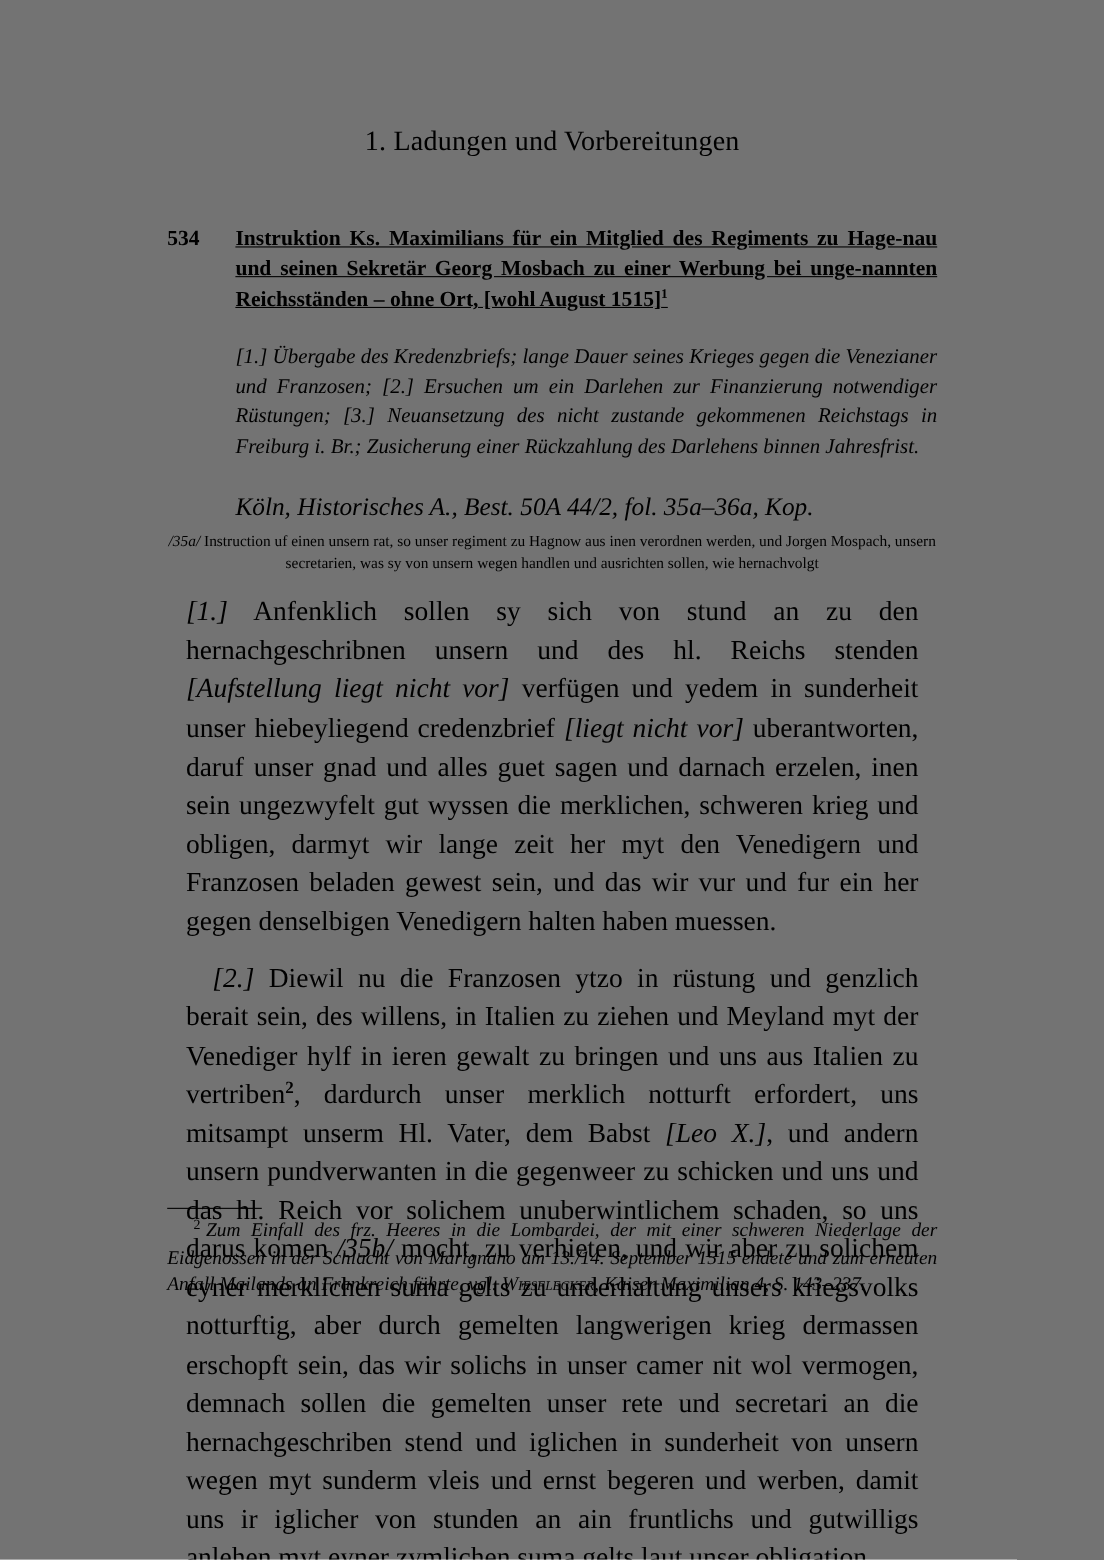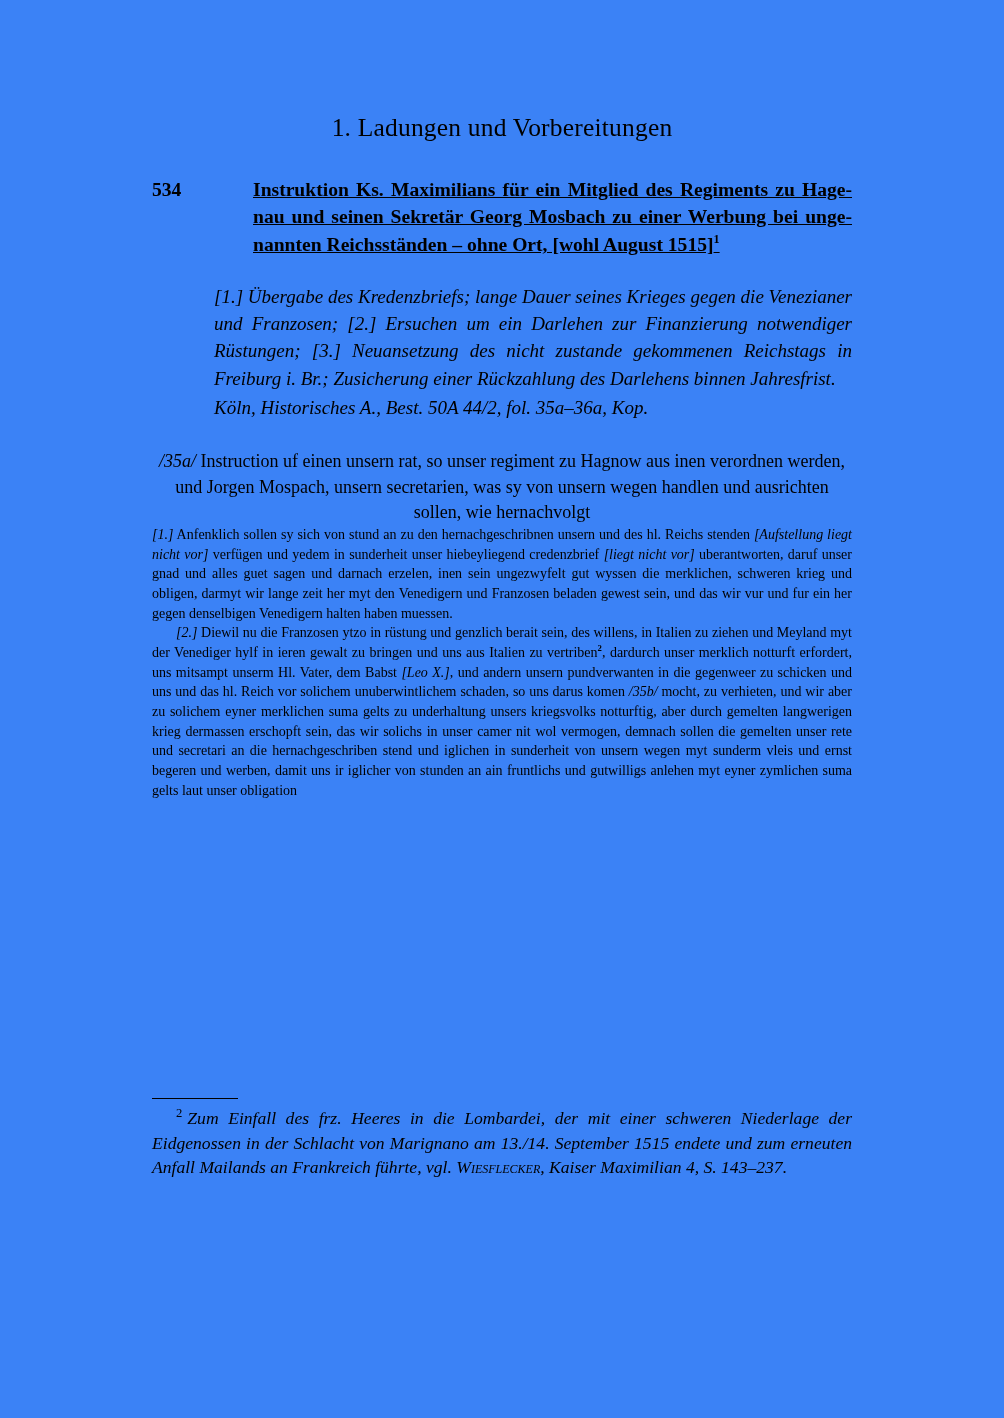--- a/index.html
+++ b/index.html
@@ -16,7 +16,7 @@
     width: 1004px;
     height: 1418px;
     box-sizing: border-box;
-    background: #3b82f6;
+    background: #737373;
     overflow: hidden;
   }
   .content {

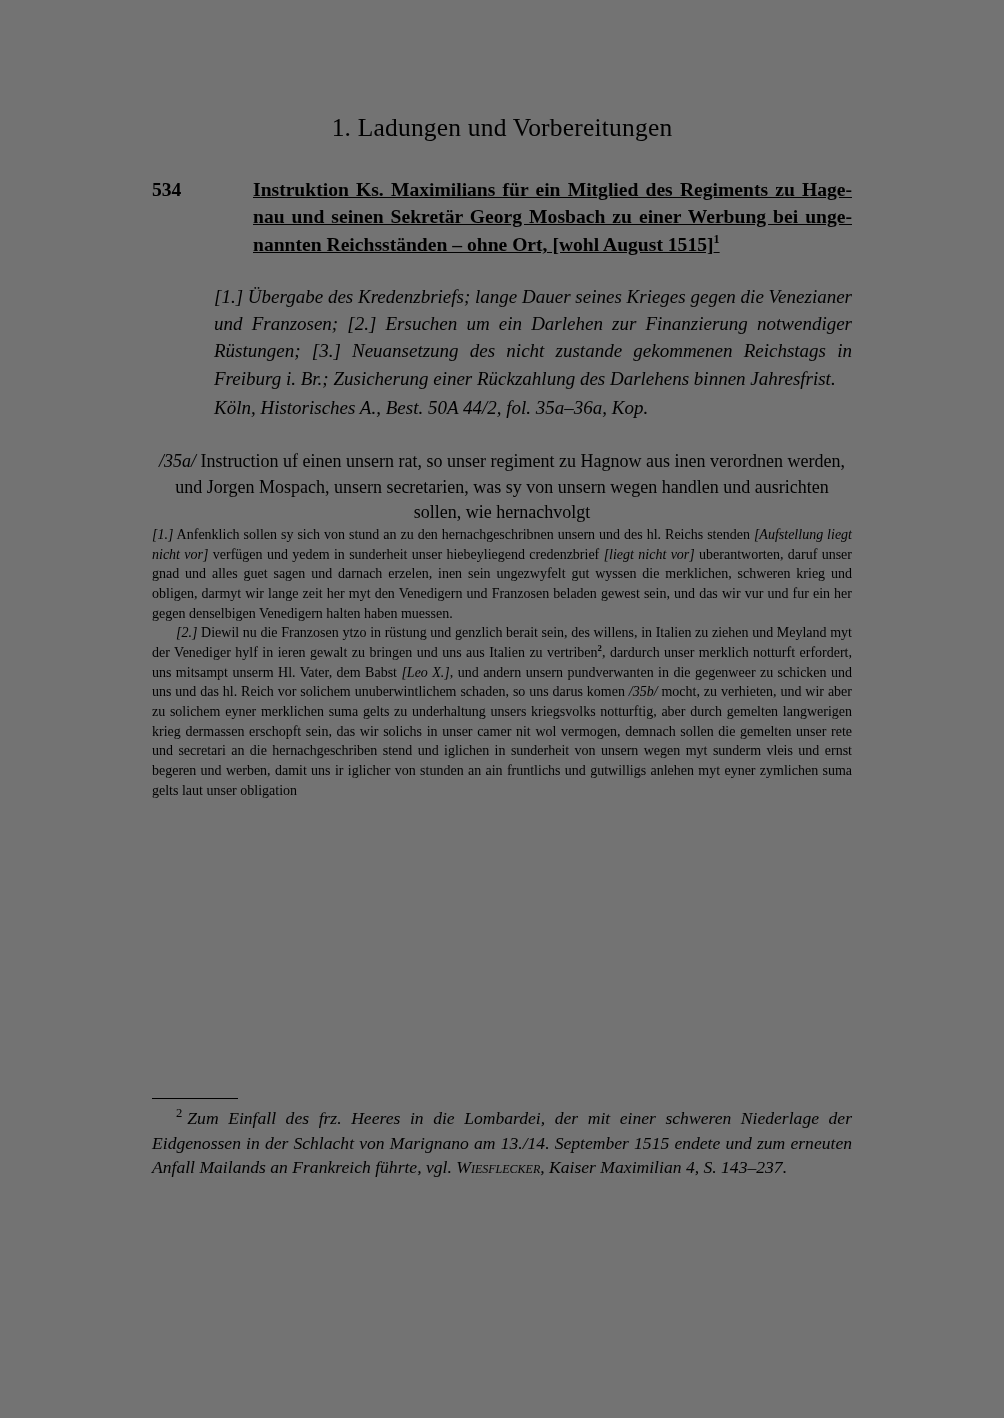--- a/index.html
+++ b/index.html
@@ -38,11 +38,10 @@
   
   .doc-heading {
     display: flex;
-    margin-top: 32px;
+    margin-top: 60px;
     font-weight: bold;
     font-size: 19.6px;
     line-height: 1.42;
-    gap: 39px;
   }
   .doc-number {
     flex: 0 0 62px;

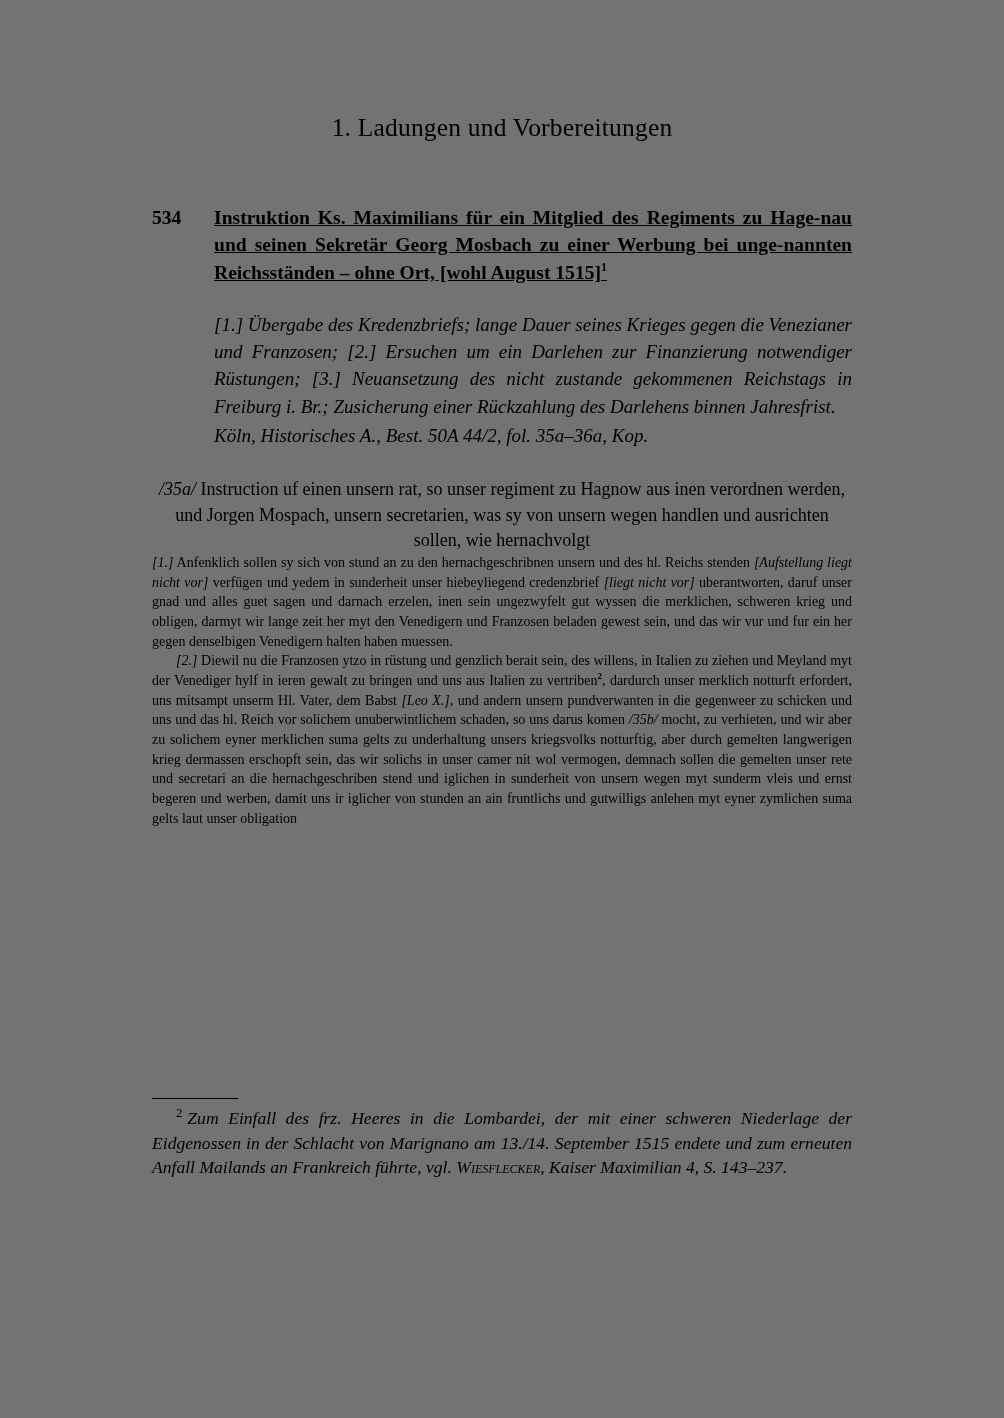--- a/index.html
+++ b/index.html
@@ -74,9 +74,9 @@
   }
   .source-line {
     font-style: italic;
-    font-size: 19px;
+    font-size: 23px;
     line-height: 1.4;
-    margin-top: 3px;
+    margin-top: 25px;
   }
 
   

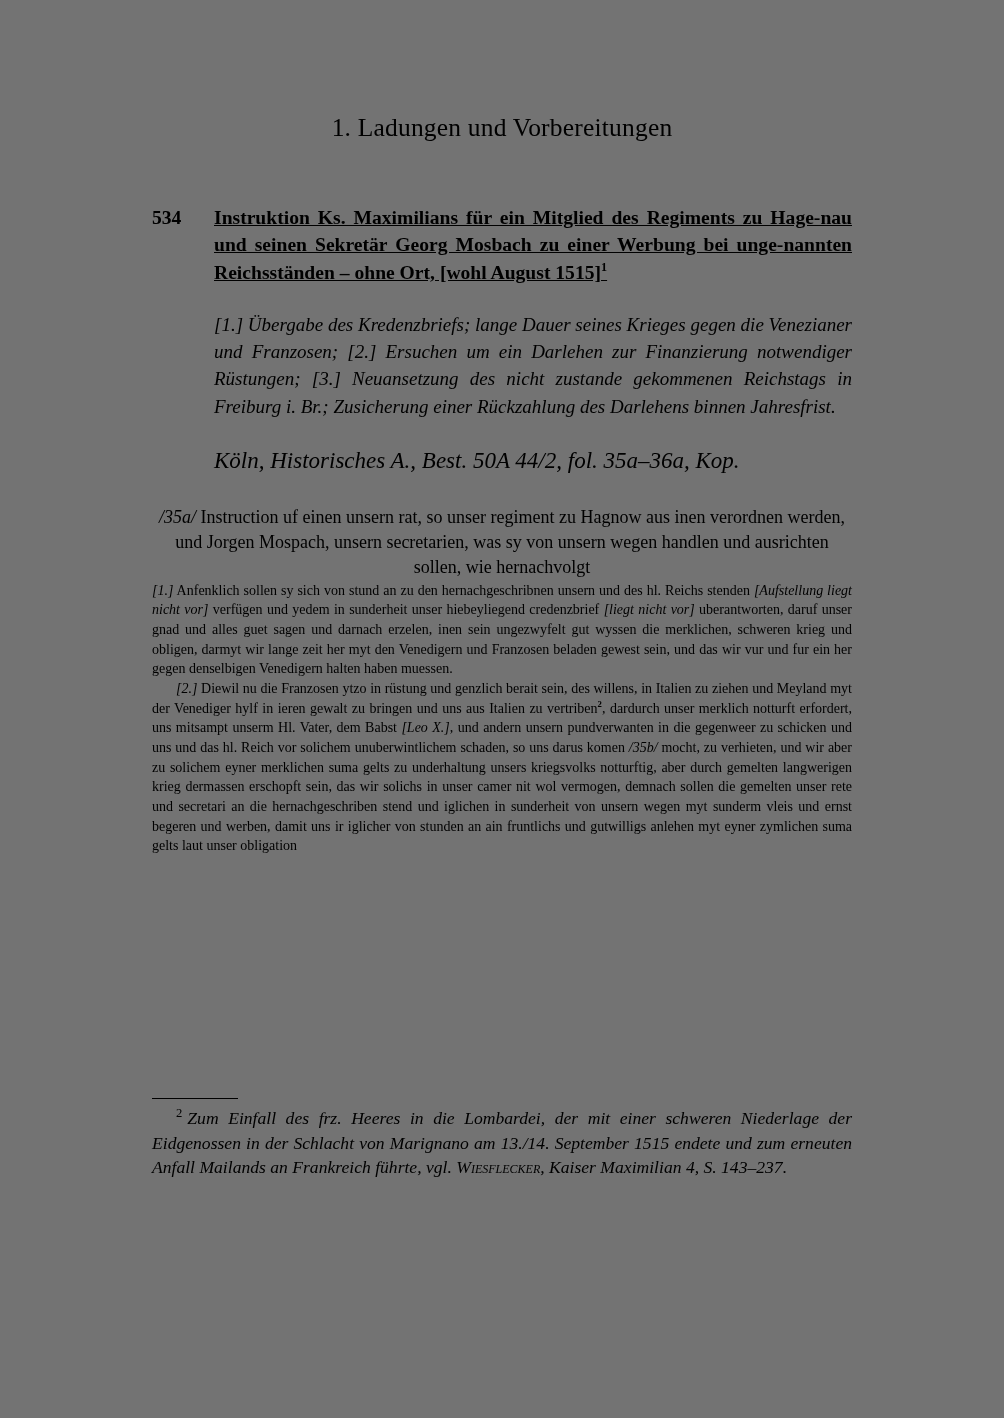--- a/index.html
+++ b/index.html
@@ -81,8 +81,8 @@
 
   
   .trans-head {
-    margin-top: 28px;
-    font-size: 18px;
+    margin-top: 6px;
+    font-size: 14px;
     line-height: 1.405;
     text-align: center;
   }

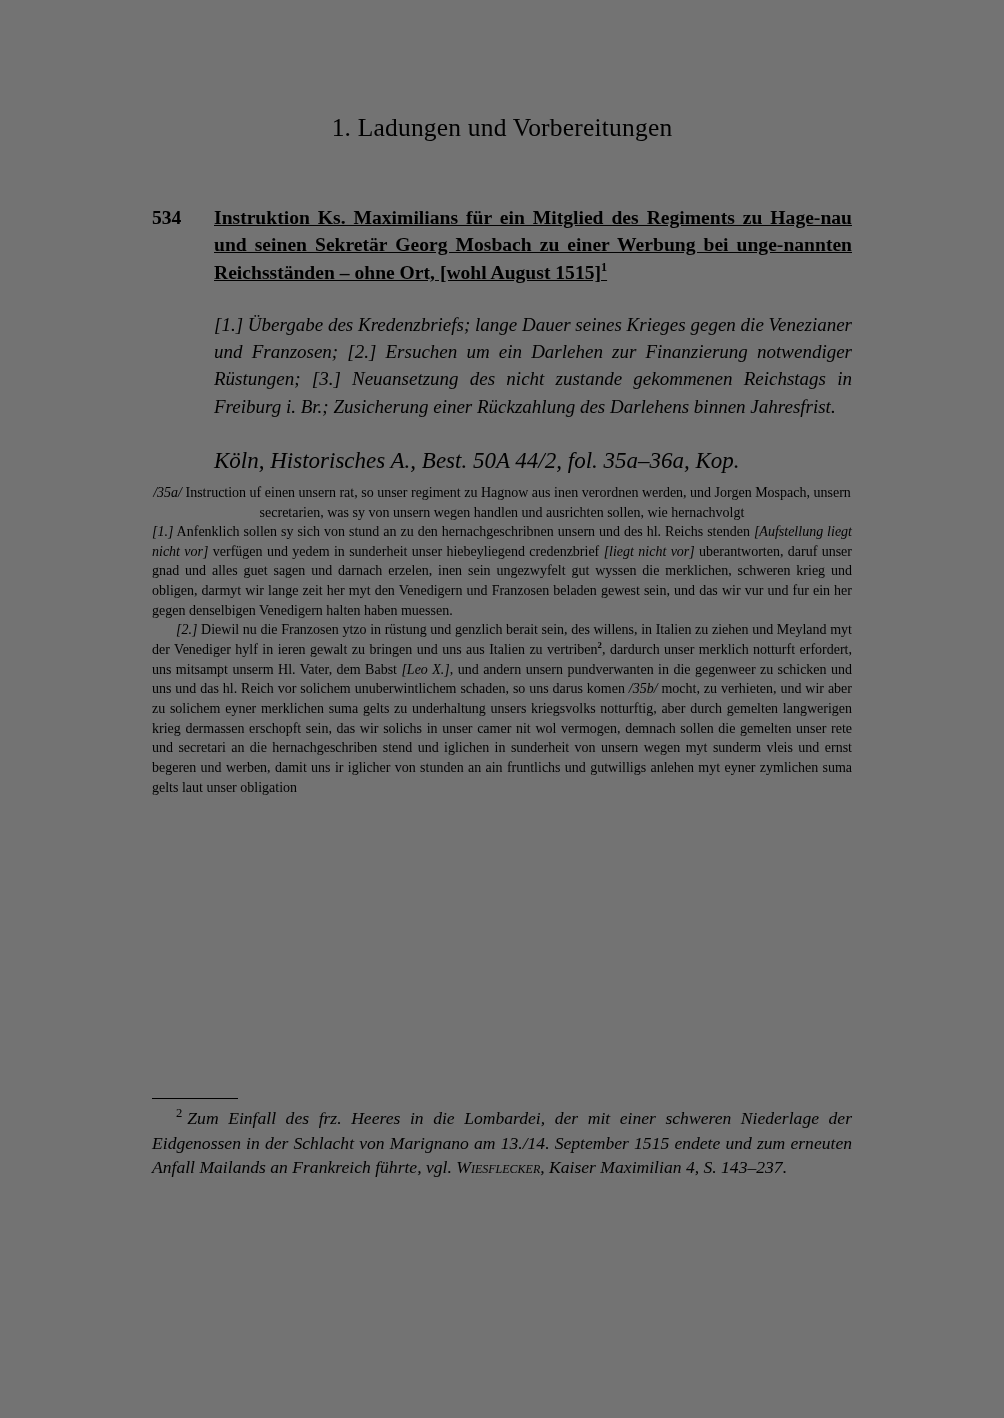--- a/index.html
+++ b/index.html
@@ -92,11 +92,11 @@
 
   
   .body-par {
-    font-size: 14px;
+    font-size: 25px;
     line-height: 1.405;
     text-align: justify;
     text-justify: inter-word;
-    margin: 0;
+    margin: 17px;
   }
   .body-par.indent {
     text-indent: 24px;

